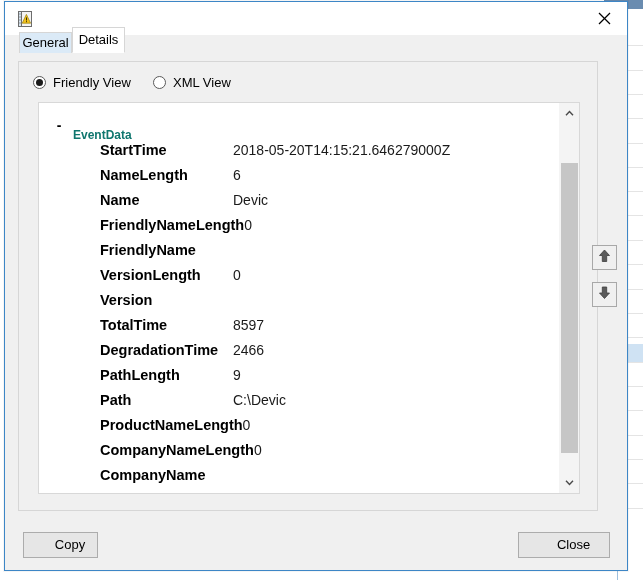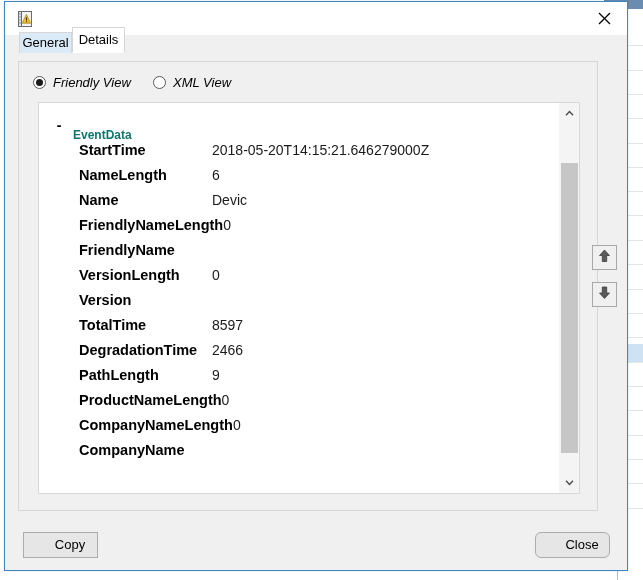--- a/index.html
+++ b/index.html
@@ -193,7 +193,6 @@
     font-size: 13px;
     color: #000000;
     white-space: nowrap;
-    font-style: italic;
   }
 
   

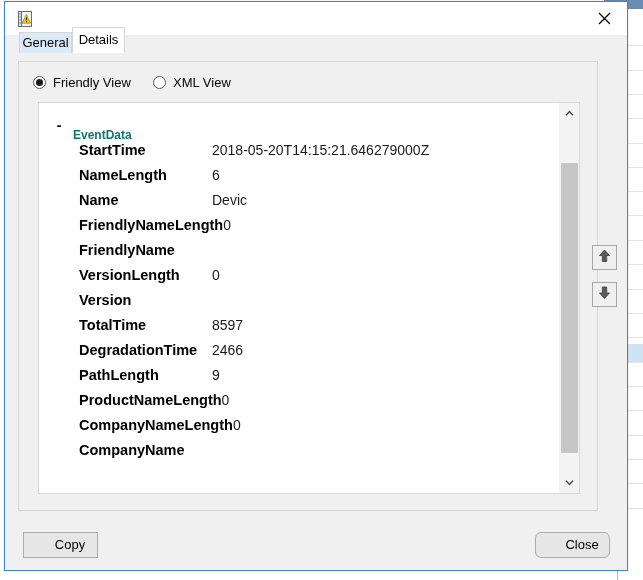--- a/index.html
+++ b/index.html
@@ -248,7 +248,7 @@
 
   .fields {
     position: relative;
-    padding-left: 40px;
+    padding-left: 61px;
   }
   .field-row {
     position: relative;

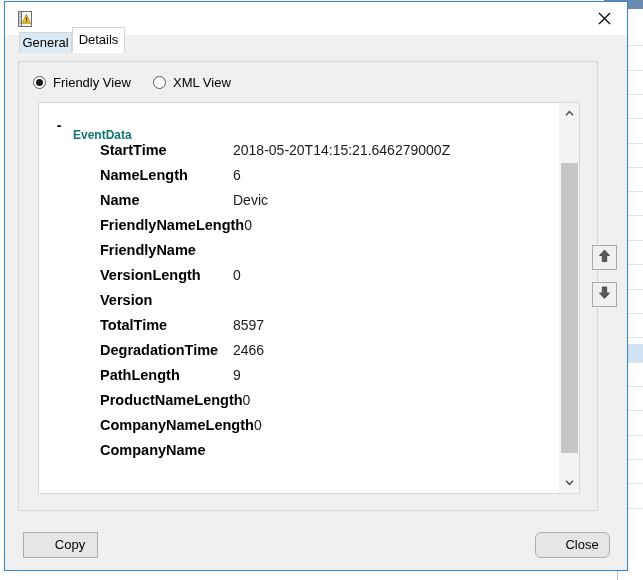--- a/index.html
+++ b/index.html
@@ -429,6 +429,7 @@
               <div class="field-row"><span class="field-name">TotalTime</span><span class="field-value">8597</span></div>
               <div class="field-row"><span class="field-name">DegradationTime</span><span class="field-value">2466</span></div>
               <div class="field-row"><span class="field-name">PathLength</span><span class="field-value">9</span></div>
+              <div class="field-row"><span class="field-name">Path</span><span class="field-value">C:\Devic</span></div>
               <div class="field-row"><span class="field-name">ProductNameLength</span><span class="field-value">0</span></div>
               <div class="field-row"><span class="field-name">CompanyNameLength</span><span class="field-value">0</span></div>
               <div class="field-row"><span class="field-name">CompanyName</span><span class="field-value"></span></div>

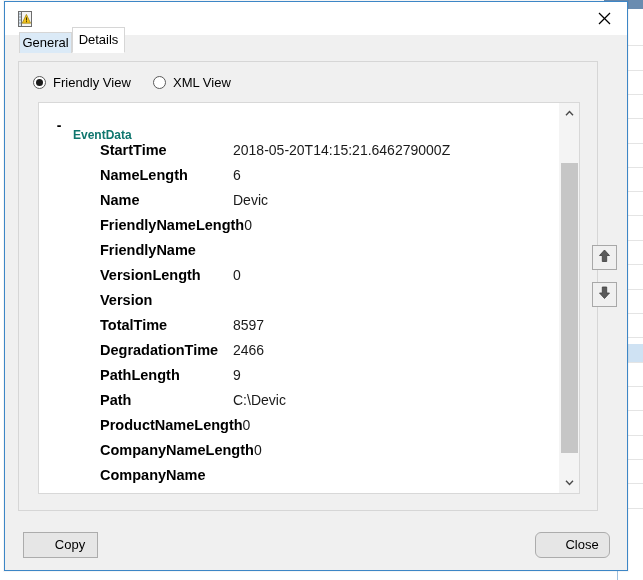--- a/index.html
+++ b/index.html
@@ -336,7 +336,7 @@
     padding-left: 19px;
   }
   .btn-copy { left: 18px; top: 530px; width: 75px; }
-  .btn-close { right: 17px; top: 530px; width: 75px; border-radius: 6px; }
+  .btn-close { right: 17px; top: 530px; width: 92px; }
 </style>
 </head>
 <body>

